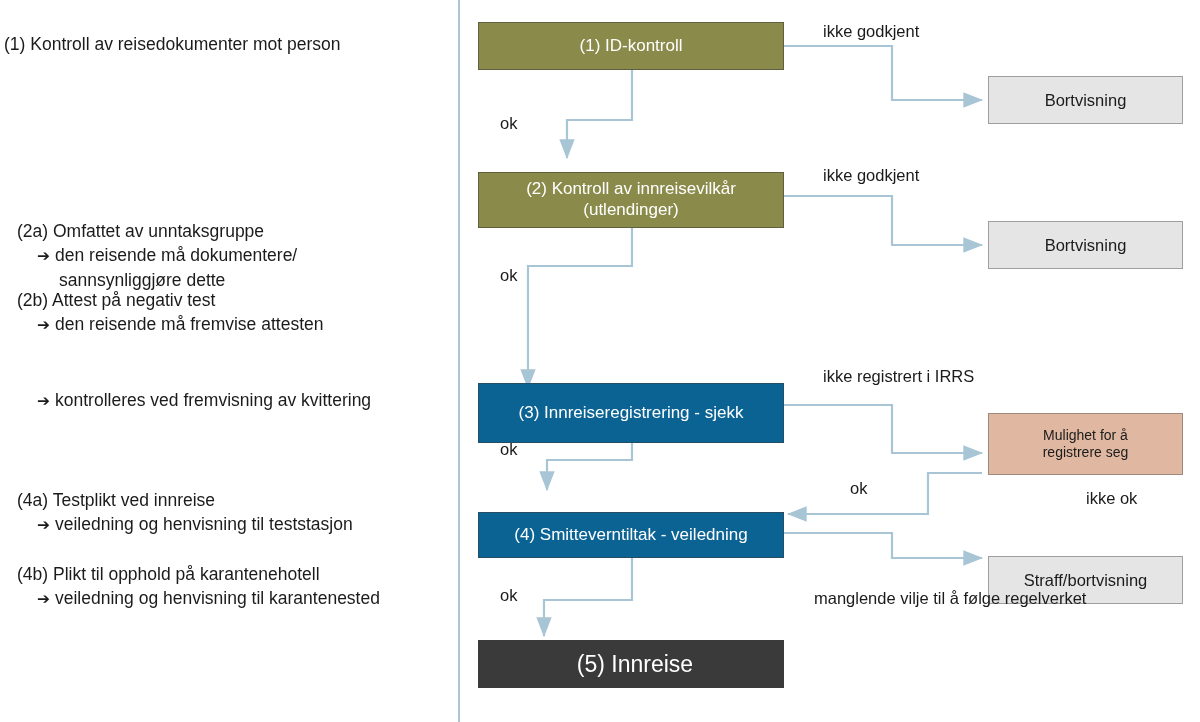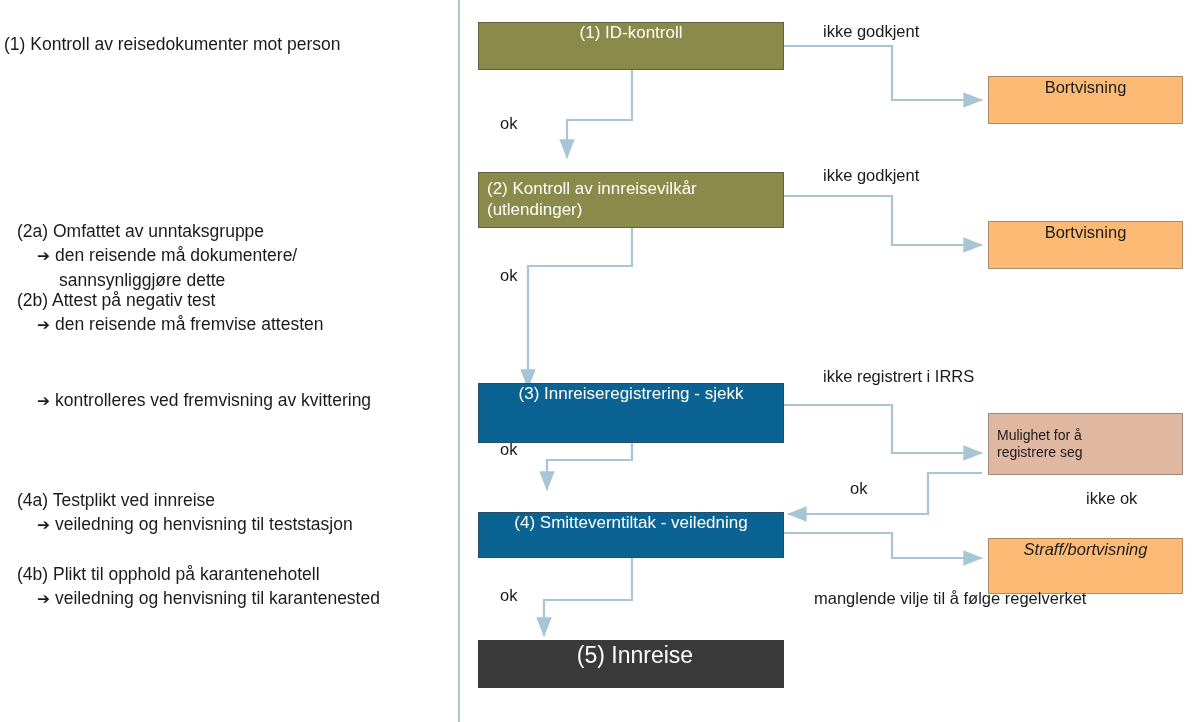--- a/index.html
+++ b/index.html
@@ -86,7 +86,7 @@
     position: absolute;
     box-sizing: border-box;
     display: flex;
-    align-items: flex-start;
+    align-items: center;
     justify-content: center;
     text-align: center;
     border: 1px solid rgba(60,60,60,0.55);

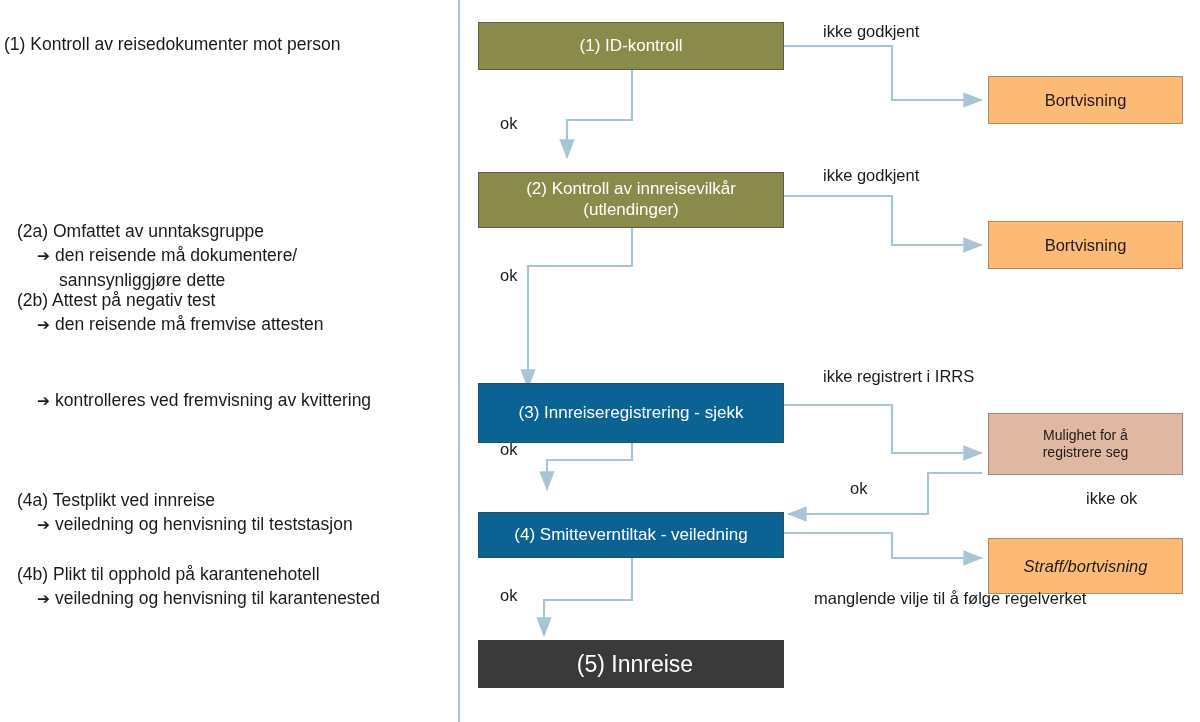--- a/index.html
+++ b/index.html
@@ -99,7 +99,7 @@
   .n-olive   { background: #8a8b4a; color: #ffffff; font-size: 17px; }
   .n-blue    { background: #0b6394; color: #ffffff; font-size: 17px; }
   .n-dark    { background: #3a3a3a; color: #ffffff; font-size: 23px; padding-left: 8px; }
-  .n-steel   { background: #fdba74; color: #1b1b1b; font-size: 16.5px; border-color: rgba(90,90,90,0.5); }
+  .n-steel   { background: #e5e5e5; color: #1b1b1b; font-size: 16.5px; border-color: rgba(90,90,90,0.5); }
   .n-salmon  { background: #e0b8a2; color: #1b1b1b; font-size: 14px; border-color: rgba(90,90,90,0.5); }
 
   .edge-label {

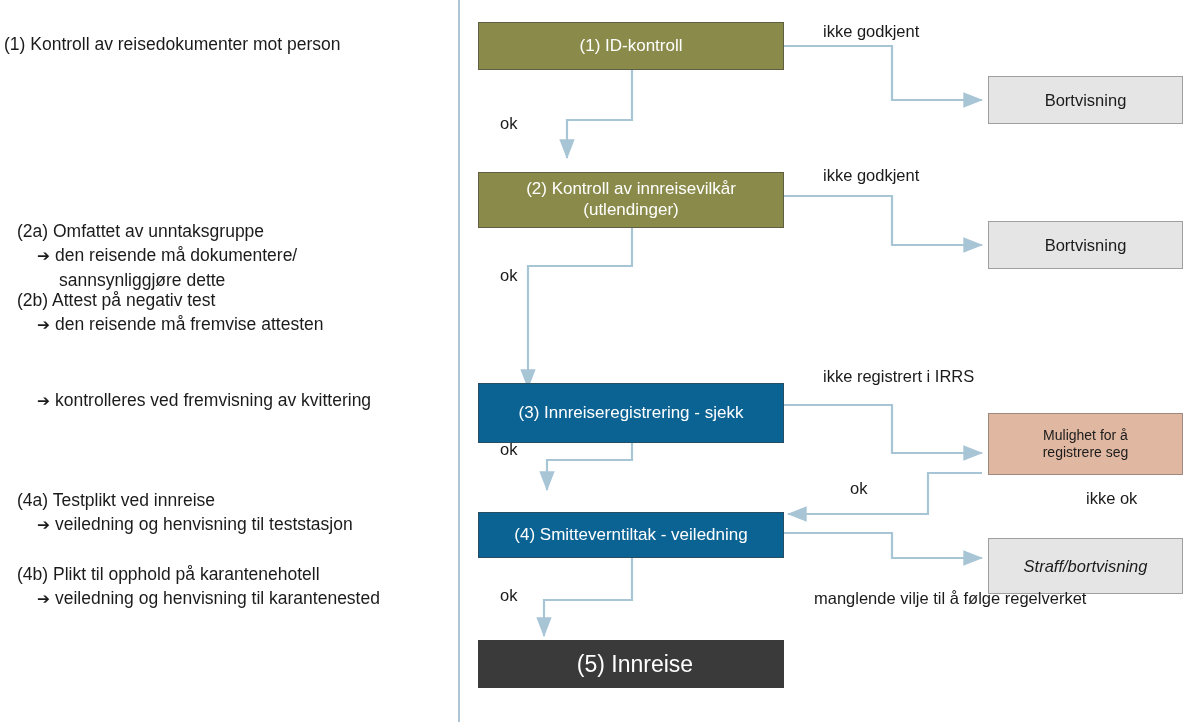--- a/index.html
+++ b/index.html
@@ -214,7 +214,7 @@
       <span class="node-label">registrere seg</span>
     </div>
 
-    <div class="node n-steel" style="left:528px; top:538px; width:195px; height:56px;font-style:italic;">
+    <div class="node n-steel" style="left:528px; top:556px; width:195px; height:48px;">
       <span class="node-label">Straff/bortvisning</span>
     </div>
 

